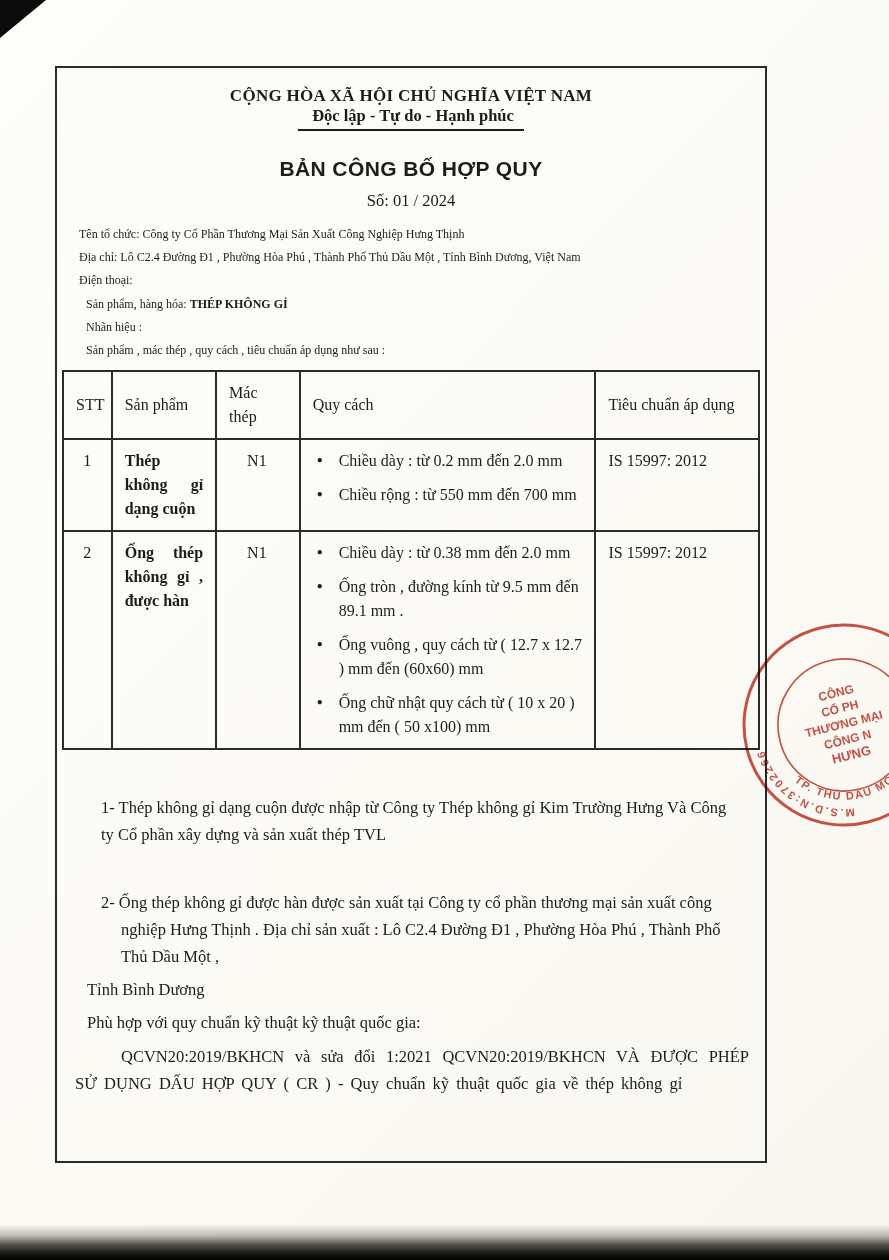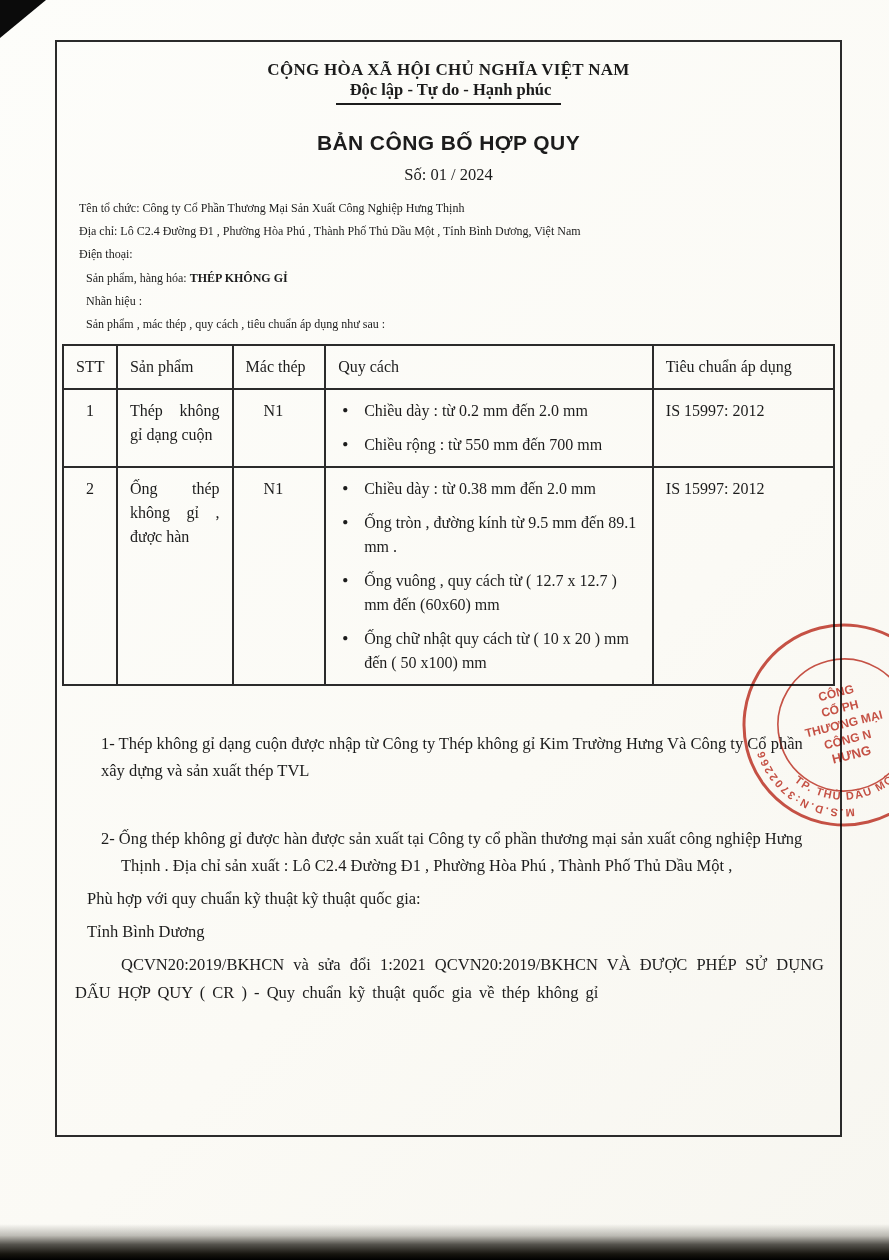--- a/index.html
+++ b/index.html
@@ -28,7 +28,7 @@
   }
   
   .doc{
-    position:absolute;left:55px;top:40px;width:787px;height:1097px;
+    position:absolute;left:55px;top:66px;width:712px;height:1097px;
     border:2px solid #2b2b2b;
     box-sizing:border-box;
     padding:14px 18px 0 18px;

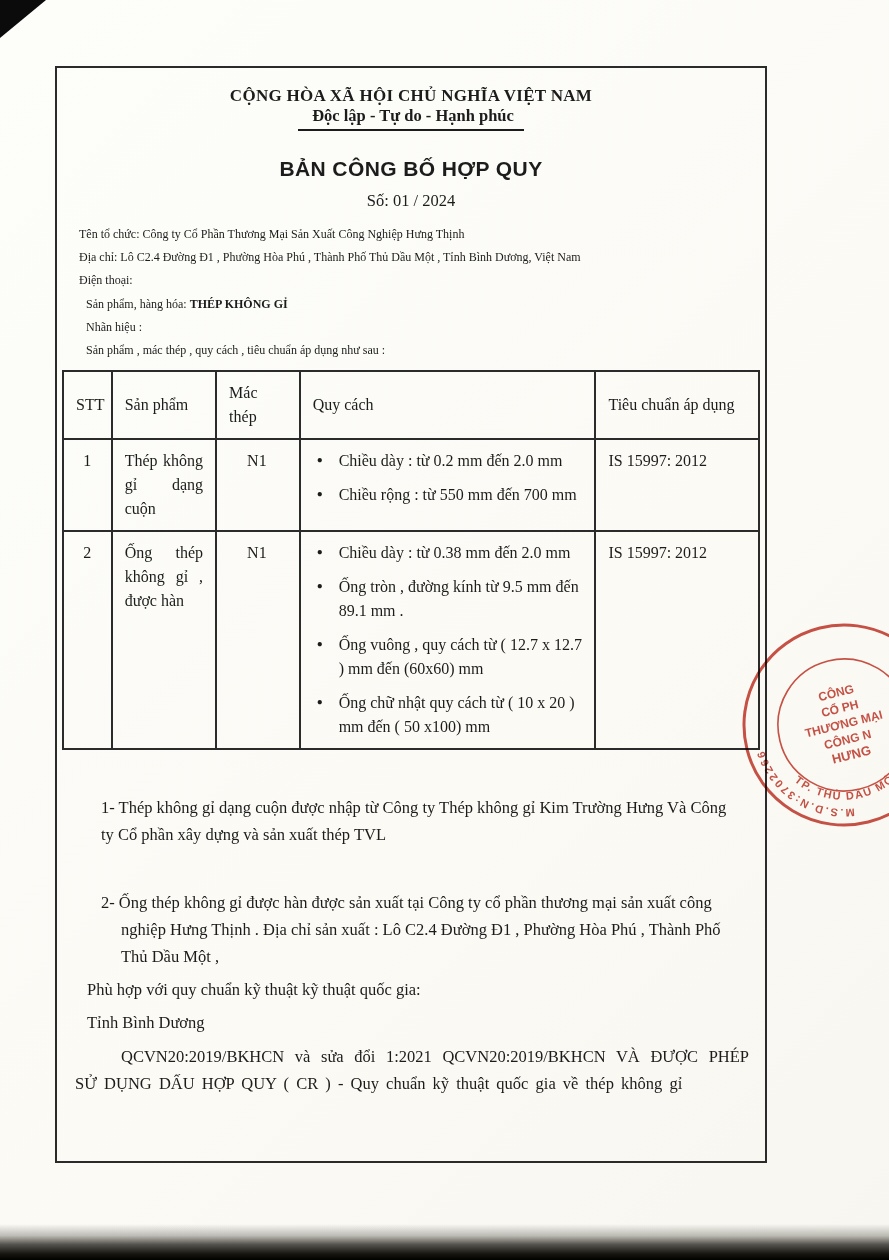--- a/index.html
+++ b/index.html
@@ -70,7 +70,7 @@
   col.c-qc{width:42.5%;}
   col.c-tc{width:23.5%;}
   td.stt{text-align:center;}
-  td.sp{text-align:justify;}
+  td.sp{text-align:justify;font-weight:bold;}
   td.mac{padding-left:30px;}
   ul.qc{list-style:none;margin:0;padding:0;}
   ul.qc li{position:relative;padding-left:24px;margin:0 0 10px 2px;}

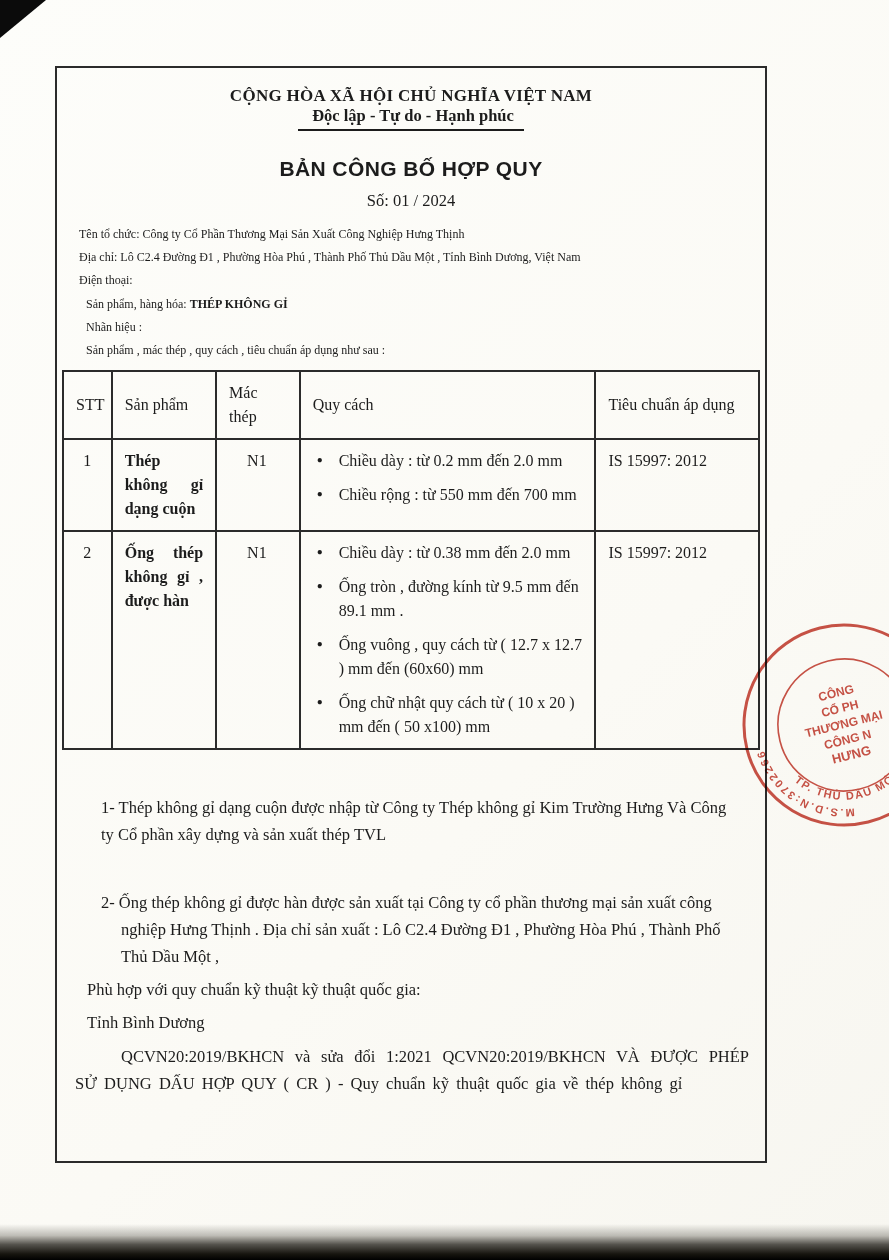--- a/index.html
+++ b/index.html
@@ -169,8 +169,8 @@
     <div class="notes">
       <p class="note numbered">1- Thép không gỉ dạng cuộn được nhập từ Công ty Thép không gỉ Kim Trường Hưng Và Công ty Cổ phần xây dựng và sản xuất thép TVL</p>
       <p class="note numbered hang">2- Ống thép không gỉ được hàn được sản xuất tại Công ty cổ phần thương mại sản xuất công nghiệp Hưng Thịnh . Địa chỉ sản xuất : Lô C2.4 Đường Đ1 , Phường Hòa Phú , Thành Phố Thủ Dầu Một ,</p>
+      <p class="note">Tỉnh Bình Dương</p>
       <p class="note">Phù hợp với quy chuẩn kỹ thuật kỹ thuật quốc gia:</p>
-      <p class="note">Tỉnh Bình Dương</p>
       <p class="note justify">QCVN20:2019/BKHCN và sửa đổi 1:2021 QCVN20:2019/BKHCN VÀ ĐƯỢC PHÉP SỬ DỤNG DẤU HỢP QUY ( CR ) - Quy chuẩn kỹ thuật quốc gia về thép không gỉ</p>
     </div>
 

